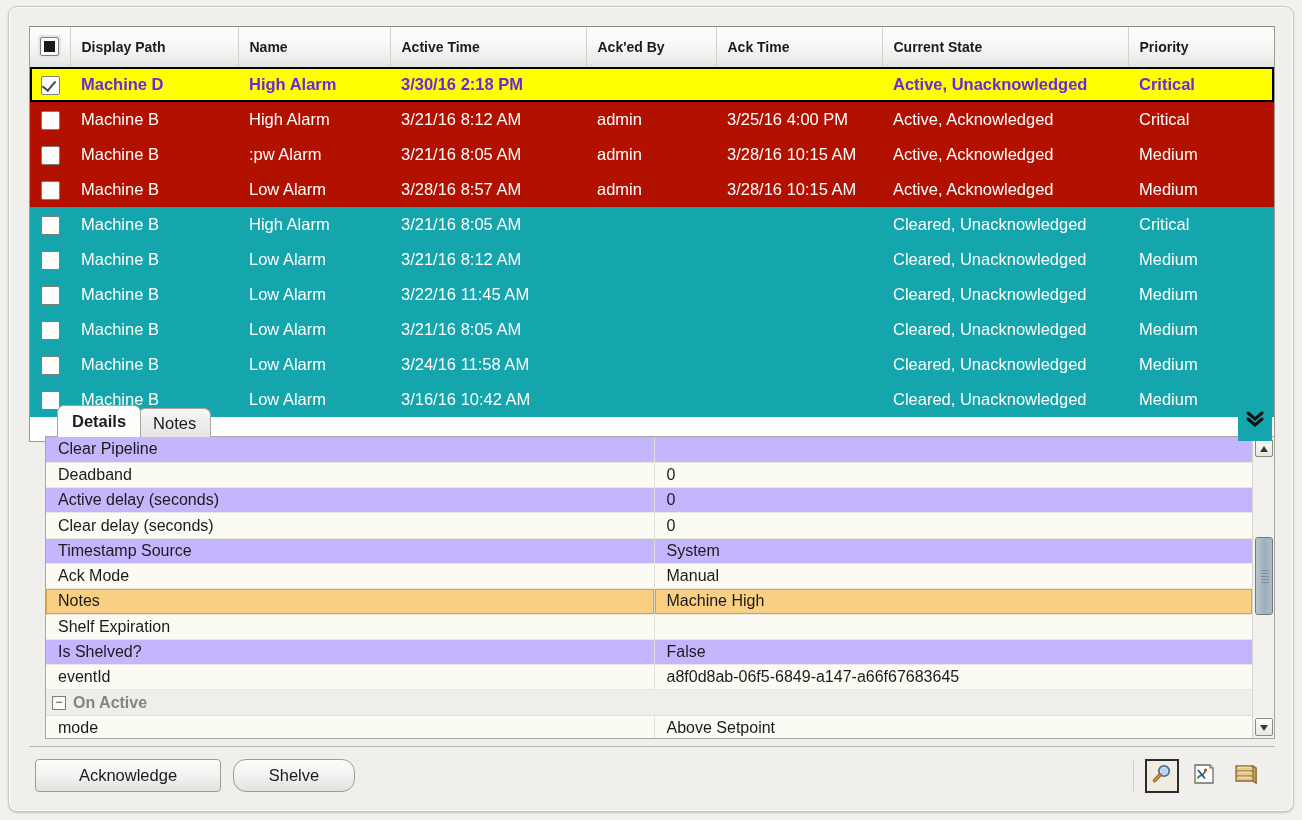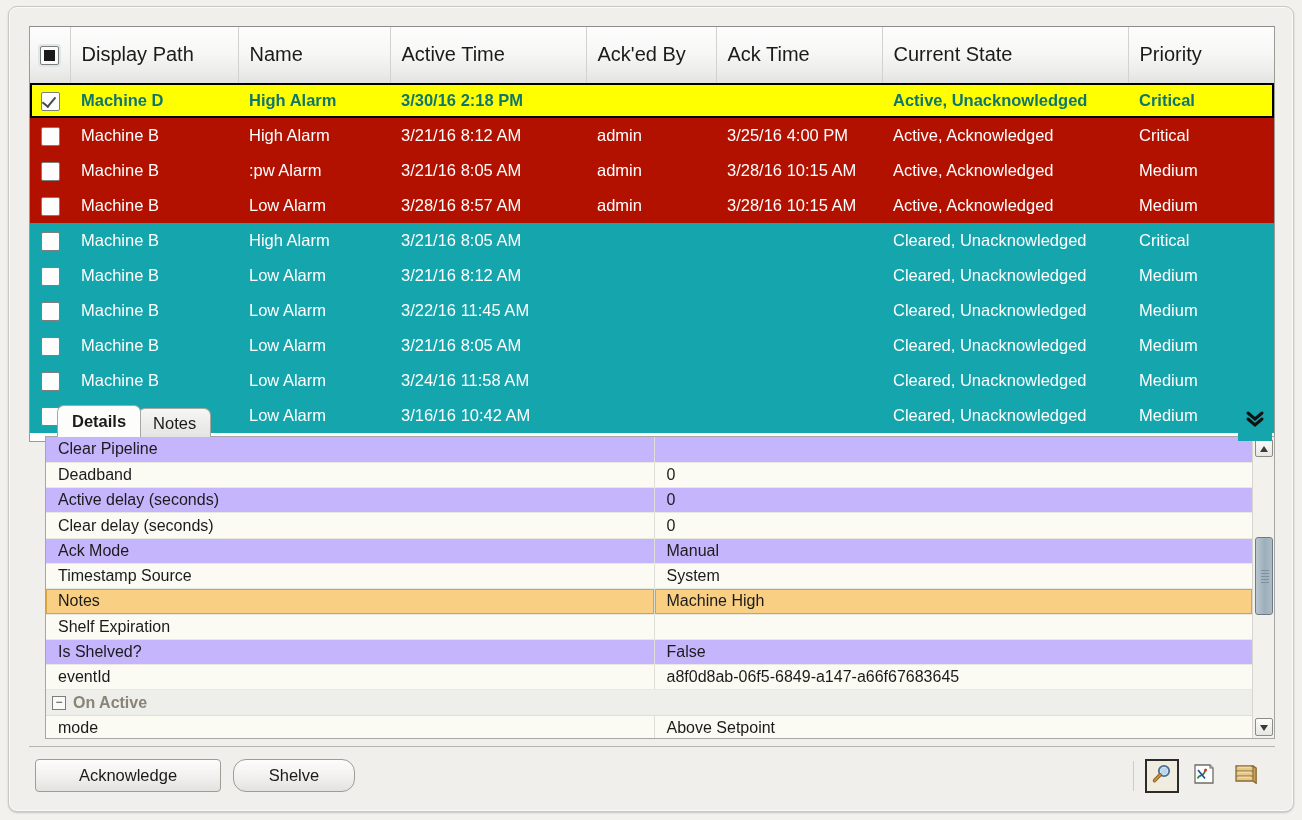--- a/index.html
+++ b/index.html
@@ -50,11 +50,11 @@
   table.alarms col.c-prio  { width: 146px; }
 
   thead th {
-    height: 56px;
+    height: 40px;
     padding: 0 0 0 11px;
     text-align: left;
-    font-weight: normal;
-    font-size: 20px;
+    font-weight: bold;
+    font-size: 14px;
     color: #1b1b1b;
     background: linear-gradient(to bottom, #fdfdfd 0%, #f7f7f6 45%, #ececeb 80%, #e2e2e0 100%);
     border-right: 1px solid #d2d2cf;

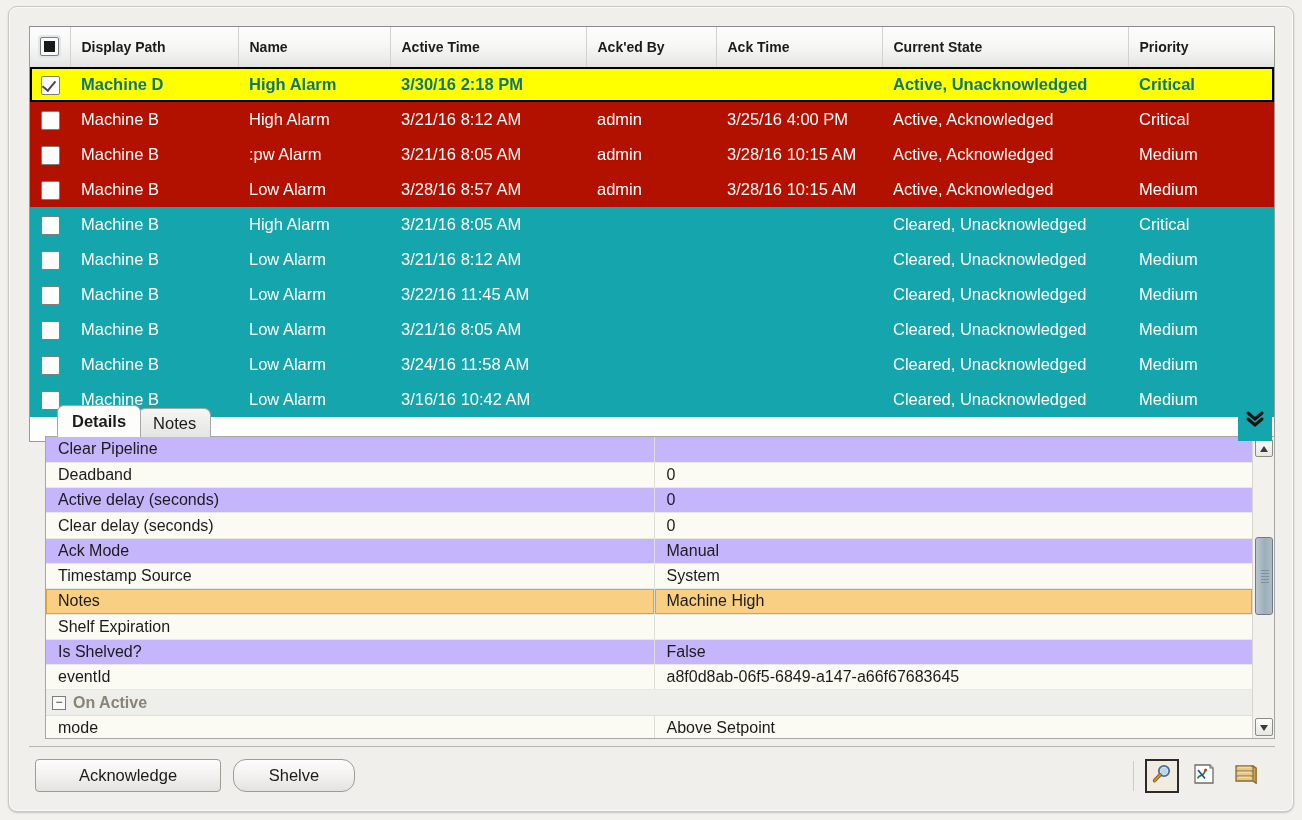--- a/index.html
+++ b/index.html
@@ -102,7 +102,7 @@
   }
   tbody td.td-chk { padding: 0; text-align: center; }
 
-  tr.r-yellow  td { background: #ffff00; color: #0f766e; font-weight: bold; }
+  tr.r-yellow  td { background: #ffff00; color: #6d28d9; font-weight: bold; }
   tr.r-yellow        { outline: 2px solid #000; outline-offset: -2px; }
   tr.r-red     td { background: #b31100; color: #ffffff; }
   tr.r-teal    td { background: #14a5ad; color: #ffffff; }

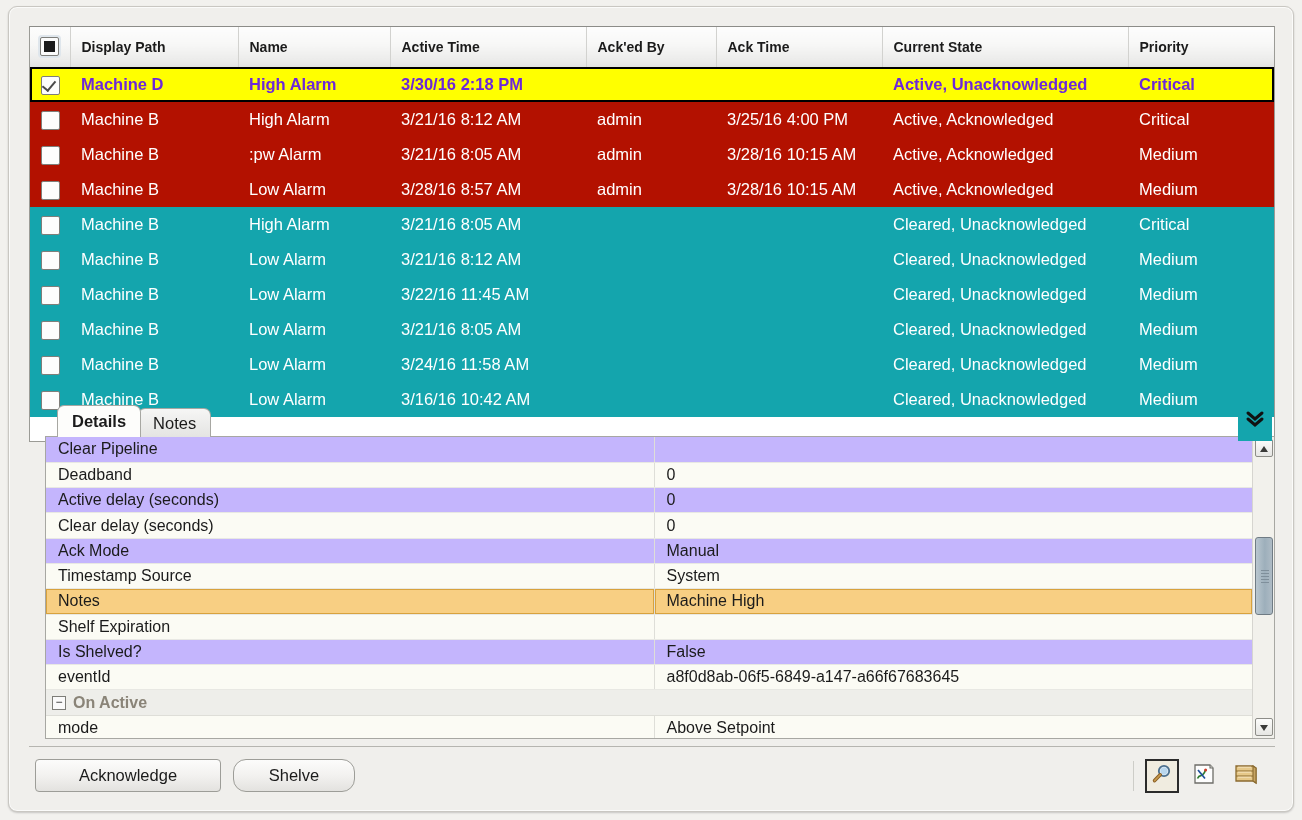--- a/index.html
+++ b/index.html
@@ -496,12 +496,12 @@
               <td class="d-val">0</td>
             </tr>
             <tr>
+              <td class="d-name">Timestamp Source</td>
+              <td class="d-val">System</td>
+            </tr>
+            <tr>
               <td class="d-name">Ack Mode</td>
               <td class="d-val">Manual</td>
-            </tr>
-            <tr>
-              <td class="d-name">Timestamp Source</td>
-              <td class="d-val">System</td>
             </tr>
             <tr class="sel">
               <td class="d-name">Notes</td>

